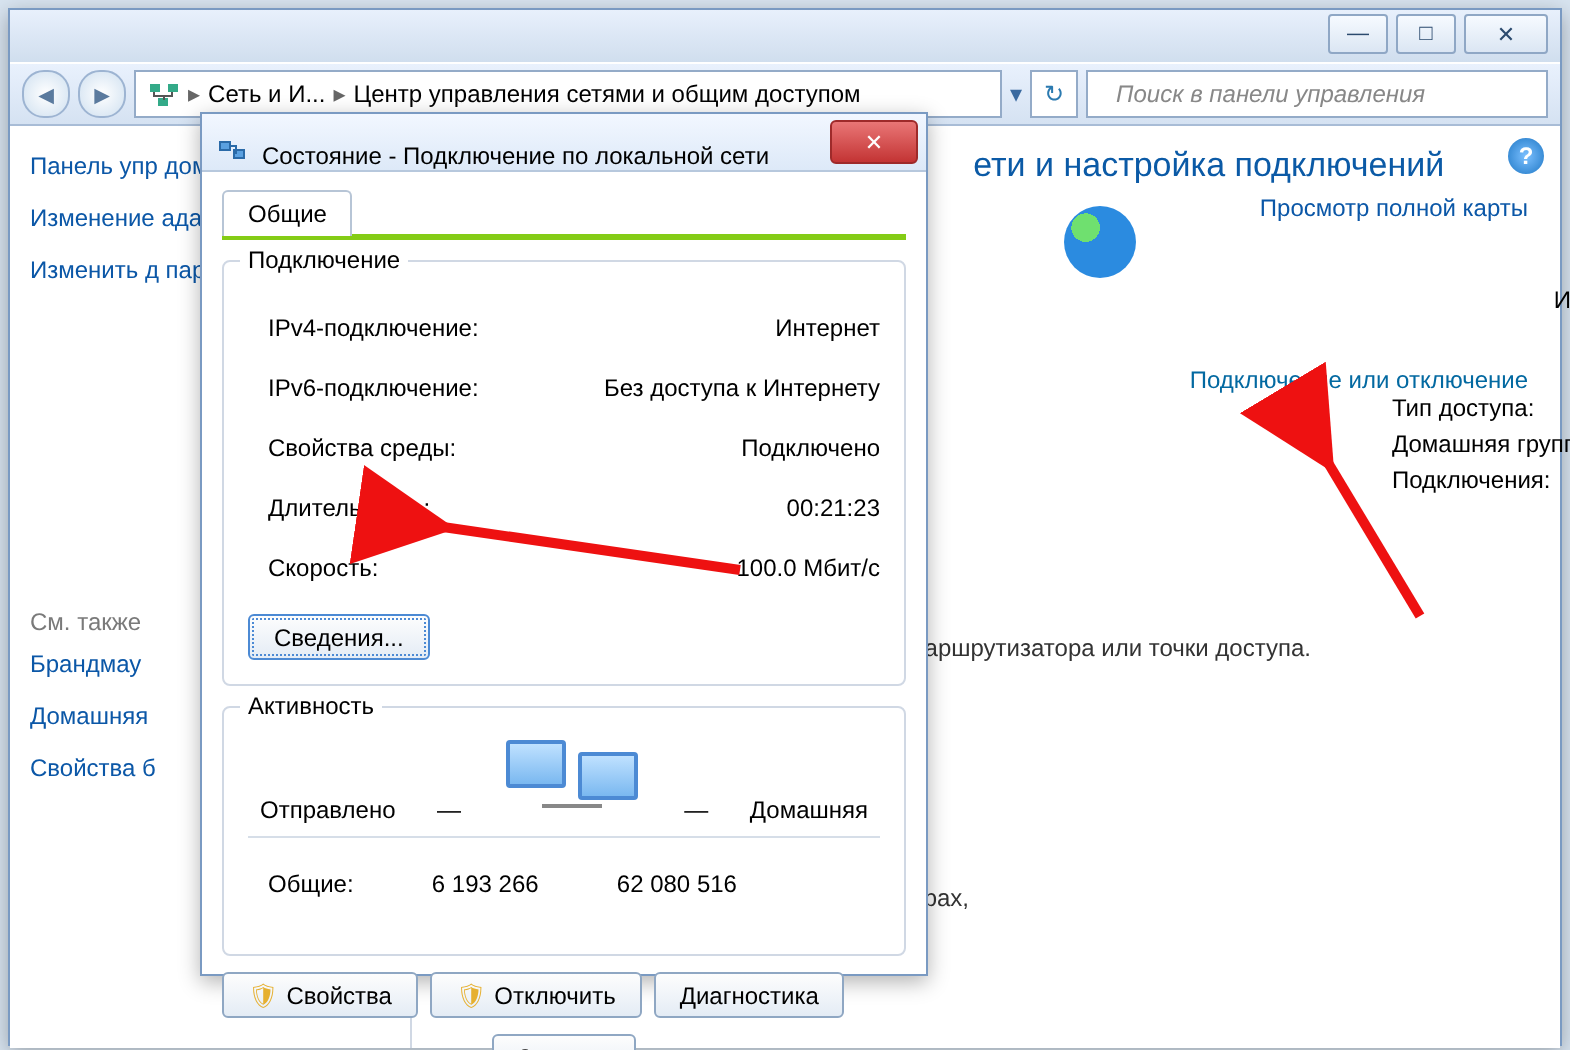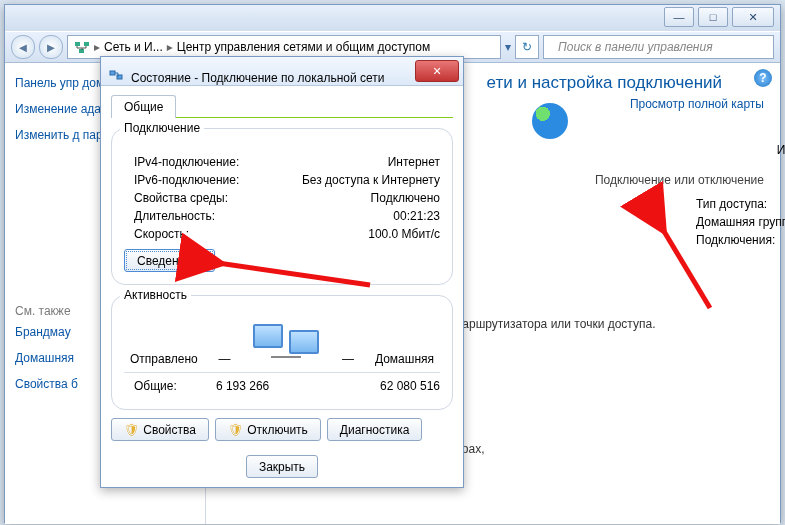--- a/index.html
+++ b/index.html
@@ -39,7 +39,7 @@
 .dlg-title .ico{width:16px;height:16px;margin-right:6px}
 .dlg-close{position:absolute;right:4px;top:3px;width:42px;height:20px;border-radius:3px;background:linear-gradient(#e97676,#c33434);border:1px solid #9e2a2a;color:#fff;display:flex;align-items:center;justify-content:center;font-size:11px;cursor:pointer}
 .dlg-body{padding:8px 10px 10px;height:calc(100% - 28px);box-sizing:border-box;display:flex;flex-direction:column}
-.tabs{display:flex;border-bottom:1px solid #84cc16}
+.tabs{display:flex;border-bottom:3px solid #84cc16}
 .tab{padding:4px 12px;border:1px solid #b7c5d6;border-bottom:none;background:#fff;font-size:12px;position:relative;top:1px;border-radius:3px 3px 0 0}
 .group{border:1px solid #d0d8e4;border-radius:14px;margin-top:10px;padding:22px 12px 12px;position:relative}
 .group-title{position:absolute;top:-8px;left:8px;background:#fff;padding:0 4px;font-size:12px}

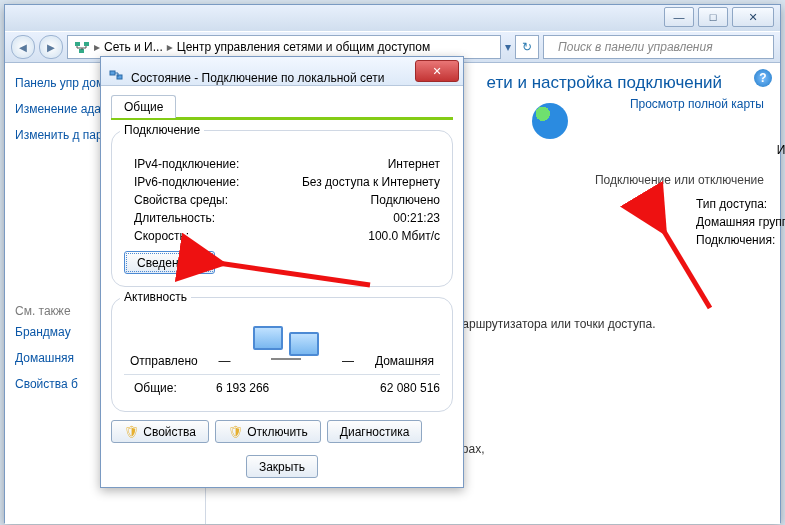--- a/index.html
+++ b/index.html
@@ -41,7 +41,7 @@
 .dlg-body{padding:8px 10px 10px;height:calc(100% - 28px);box-sizing:border-box;display:flex;flex-direction:column}
 .tabs{display:flex;border-bottom:3px solid #84cc16}
 .tab{padding:4px 12px;border:1px solid #b7c5d6;border-bottom:none;background:#fff;font-size:12px;position:relative;top:1px;border-radius:3px 3px 0 0}
-.group{border:1px solid #d0d8e4;border-radius:14px;margin-top:10px;padding:22px 12px 12px;position:relative}
+.group{border:1px solid #d0d8e4;border-radius:4px;margin-top:10px;padding:10px 12px 12px;position:relative}
 .group-title{position:absolute;top:-8px;left:8px;background:#fff;padding:0 4px;font-size:12px}
 .row{display:flex;justify-content:space-between;font-size:12px;margin:4px 0}
 .row .l{padding-left:10px}

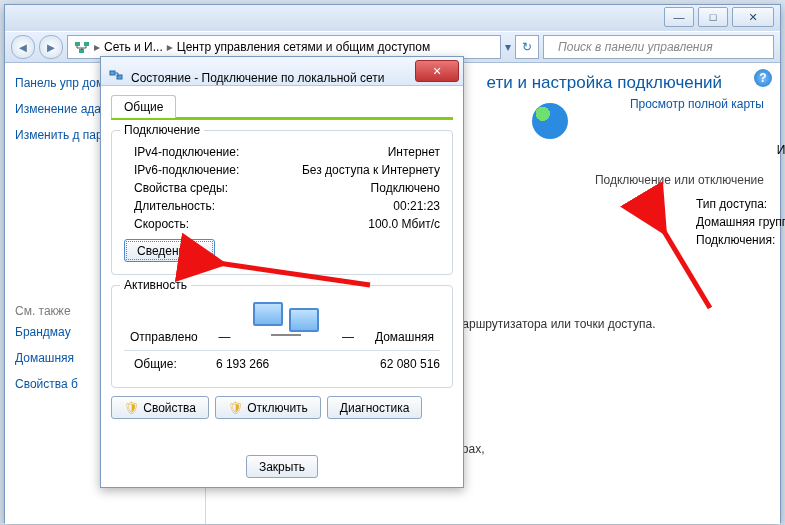--- a/index.html
+++ b/index.html
@@ -43,7 +43,7 @@
 .tab{padding:4px 12px;border:1px solid #b7c5d6;border-bottom:none;background:#fff;font-size:12px;position:relative;top:1px;border-radius:3px 3px 0 0}
 .group{border:1px solid #d0d8e4;border-radius:4px;margin-top:10px;padding:10px 12px 12px;position:relative}
 .group-title{position:absolute;top:-8px;left:8px;background:#fff;padding:0 4px;font-size:12px}
-.row{display:flex;justify-content:space-between;font-size:12px;margin:4px 0}
+.row{display:flex;justify-content:space-between;font-size:12px;margin:16px 0}
 .row .l{padding-left:10px}
 .btn{height:23px;padding:0 12px;border:1px solid #8fa7c3;border-radius:3px;background:linear-gradient(#fdfdfd,#e4ecf5);font-size:12px;cursor:pointer;display:inline-flex;align-items:center;gap:4px}
 .btn.hl{outline:1px dotted #4c8ad4;outline-offset:-3px;border-color:#4c8ad4}

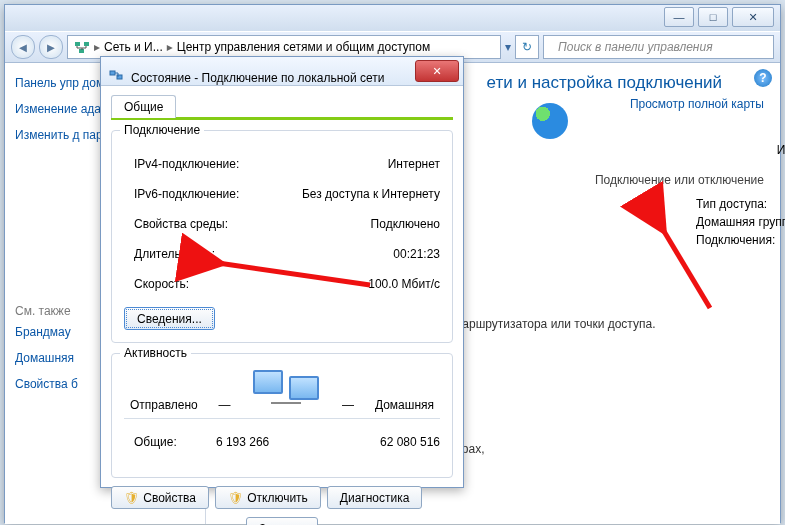--- a/index.html
+++ b/index.html
@@ -27,7 +27,7 @@
 .globe{width:36px;height:36px;border-radius:18px;background:radial-gradient(circle at 30% 30%,#6fe06f 0 20%,#2b8be0 20% 100%)}
 .netmap-label{font-size:12px;text-align:center;position:relative;left:310px}
 .maplink{position:absolute;right:16px;top:34px;color:#0b57a7;font-size:12px;cursor:pointer}
-.sublink{color:#404040;font-size:12px;position:absolute;right:16px;top:110px;cursor:pointer}
+.sublink{color:#0369a1;font-size:12px;position:absolute;right:16px;top:120px;cursor:pointer}
 .kv{display:flex;gap:18px;margin:4px 0;font-size:12px}
 .kv .k{width:120px}
 .conn-block{position:absolute;left:490px;top:130px}

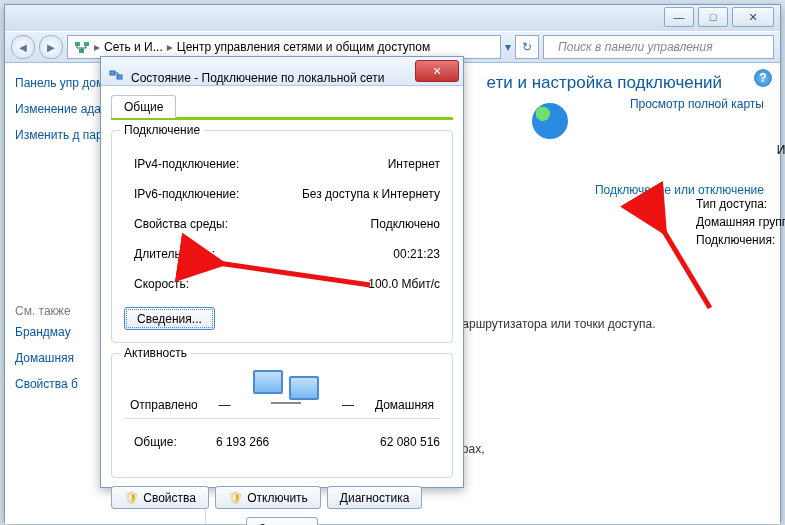--- a/index.html
+++ b/index.html
@@ -194,7 +194,7 @@
       <div class="row">
         <span class="l">Общие:</span>
         <span style="flex:1;text-align:center">6 193 266</span>
-        <span style="flex:1;text-align:right">62 080 516</span>
+        <span style="flex:1;text-align:left">62 080 516</span>
       </div>
     </div>
 

